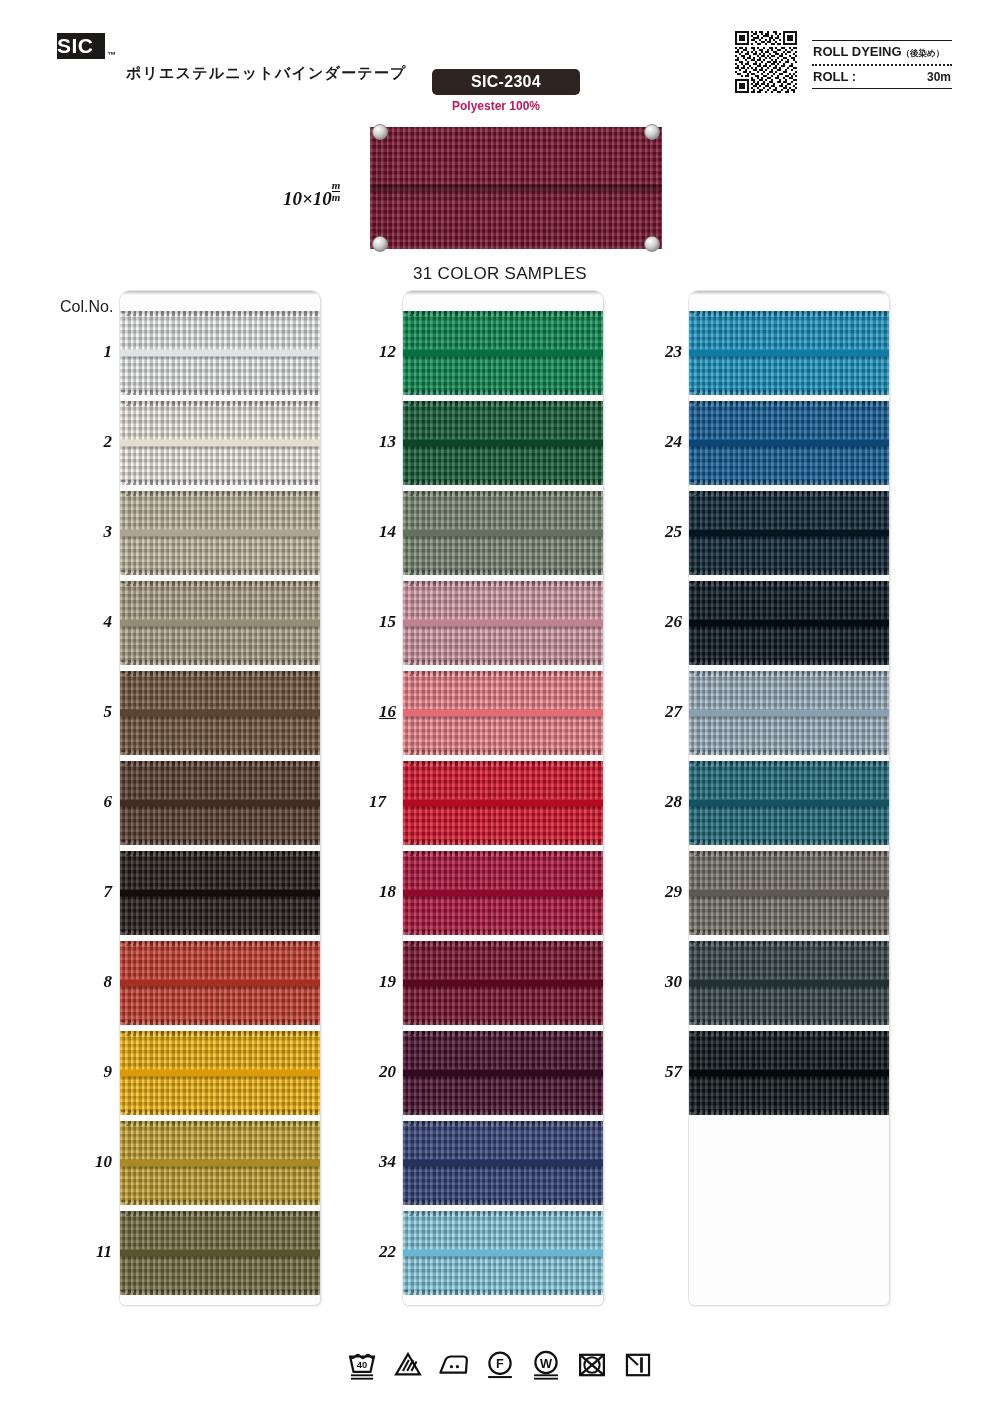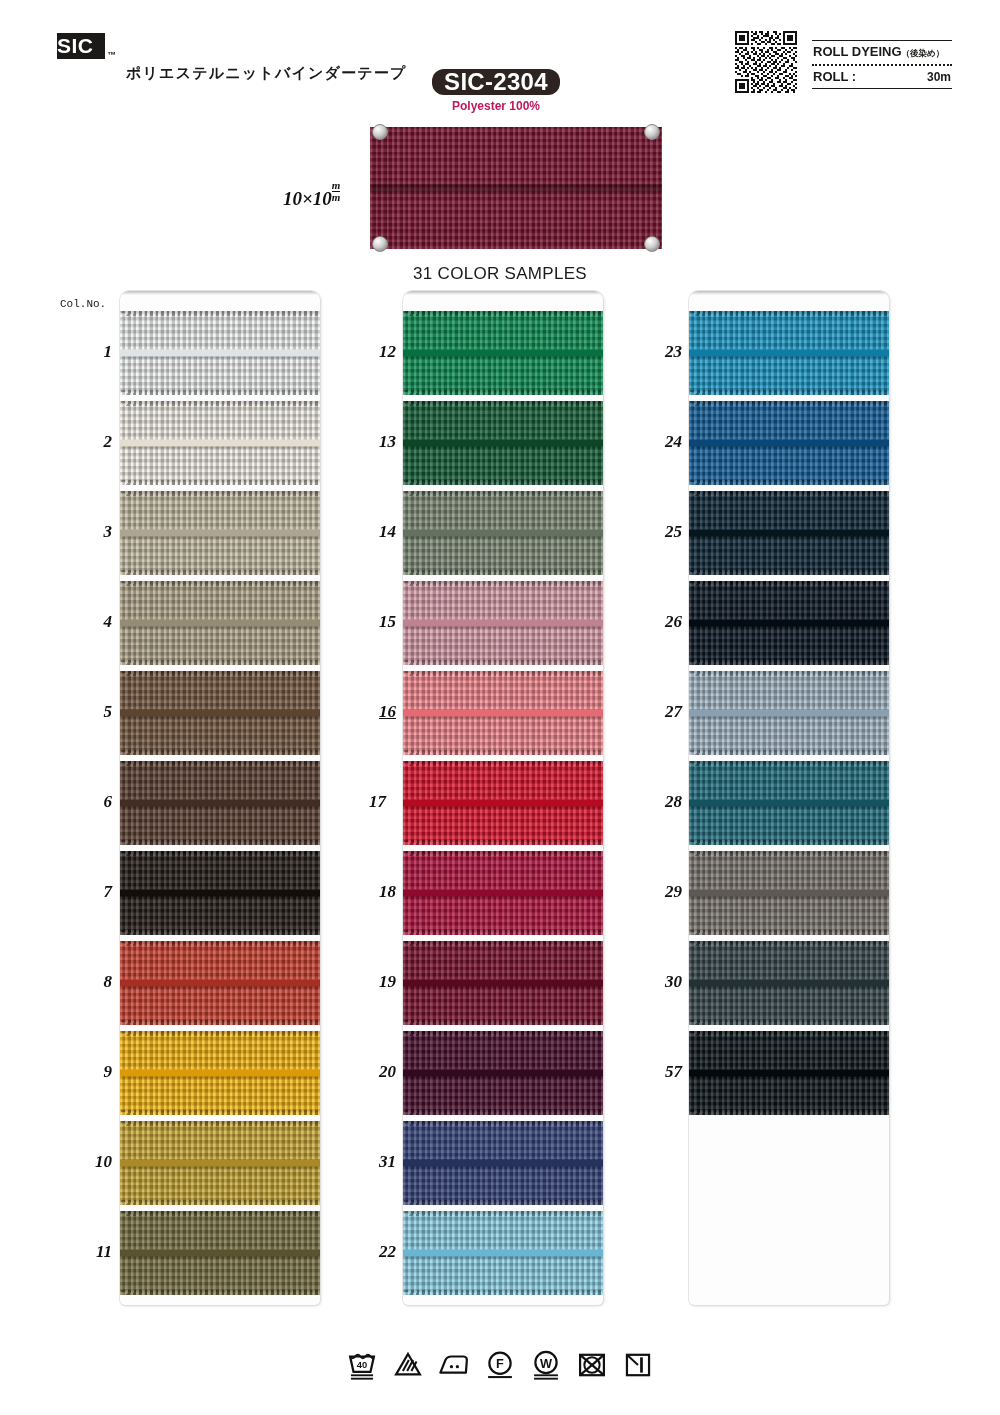--- a/index.html
+++ b/index.html
@@ -47,11 +47,11 @@
 
   #product-code-badge {
     position: absolute; left: 432px; top: 69px;
-    width: 128px; height: 26px;
+    width: 148px; height: 26px;
     background: #2d2320;
-    border-radius: 12px;
+    border-radius: 5px;
     color: #ffffff;
-    font-size: 24px; font-weight: bold;
+    font-size: 16px; font-weight: bold;
     letter-spacing: 0.3px;
     text-align: center; line-height: 26px;
   }

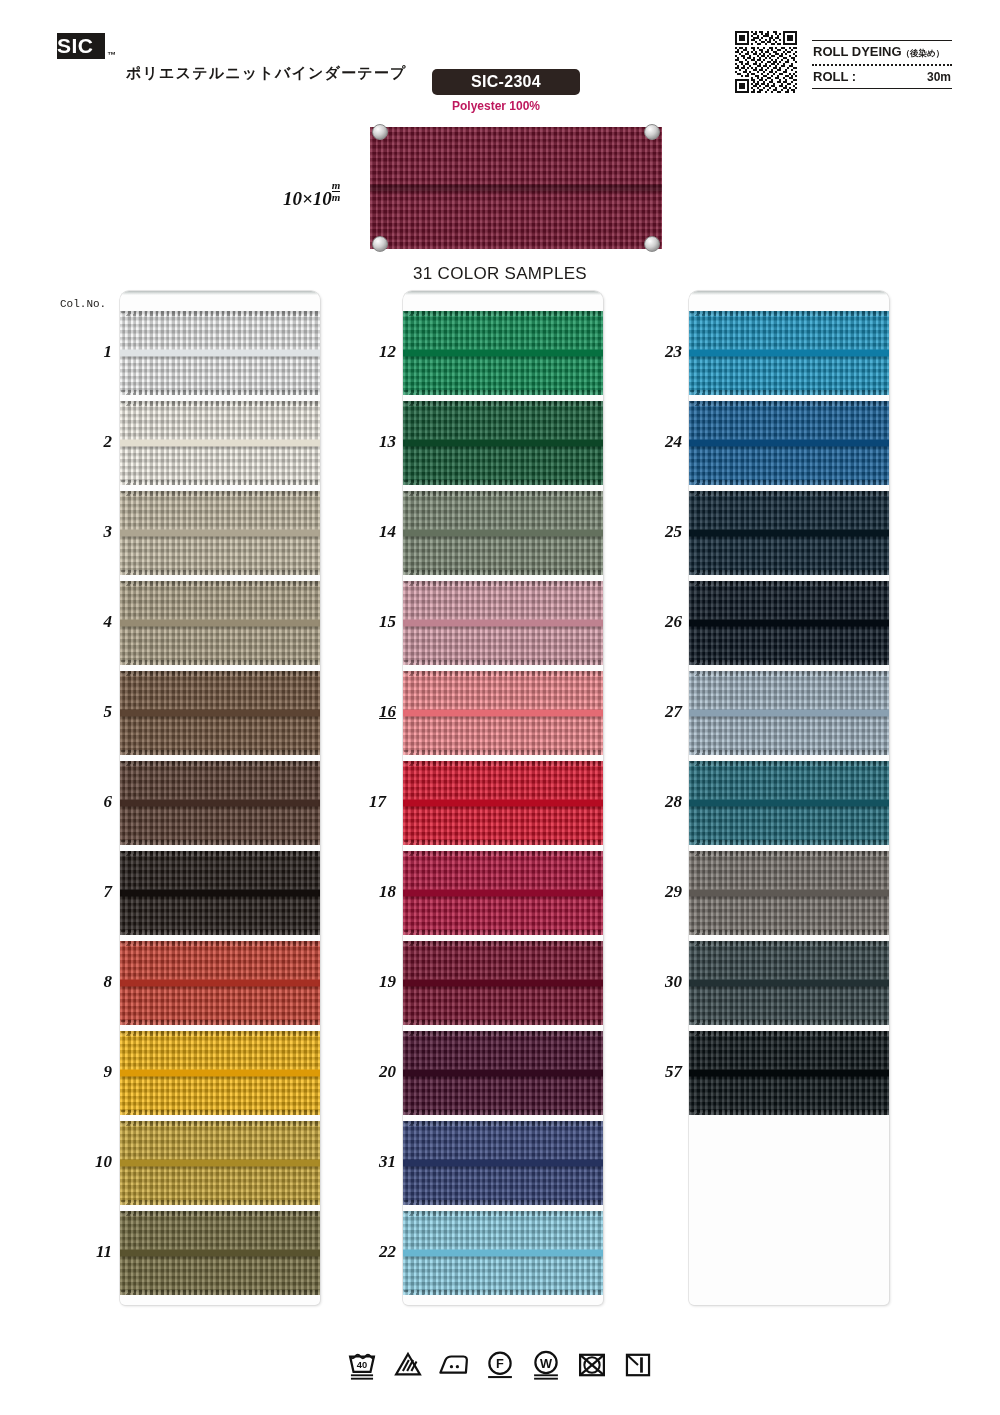--- a/index.html
+++ b/index.html
@@ -135,7 +135,7 @@
   
   #col-no-label {
     position: absolute; left: 60px; top: 298px;
-    font-size: 11px; color: #1c1a18; font-family: Liberation Mono, monospace;
+    font-size: 16px; color: #1c1a18;
   }
   .panel {
     position: absolute;

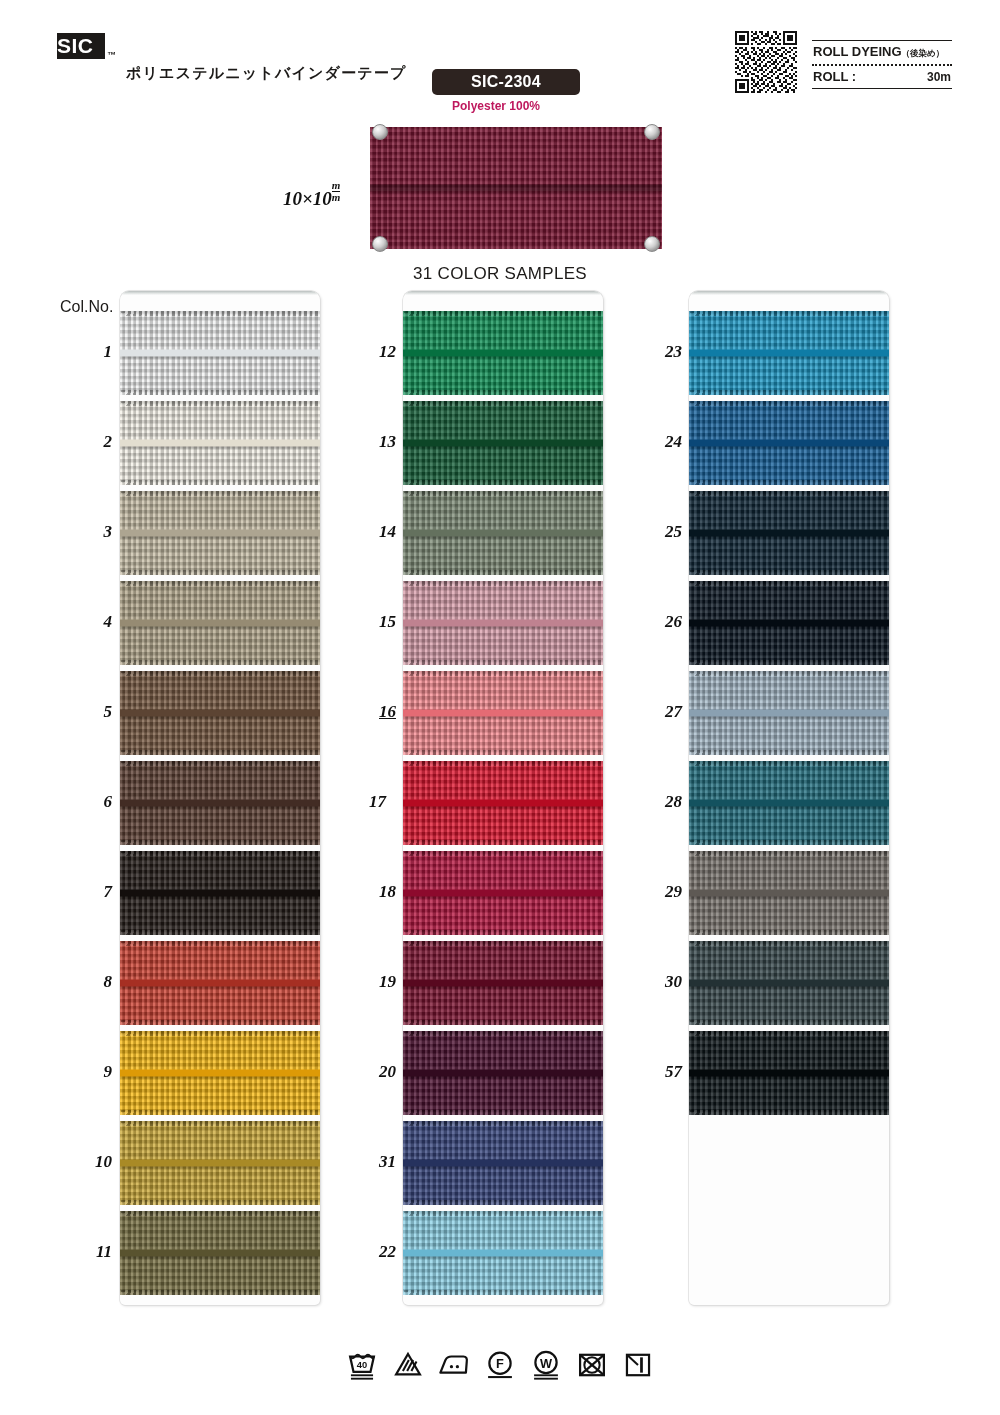--- a/index.html
+++ b/index.html
@@ -428,7 +428,7 @@
       <div class="swatch-top-edge"></div>
       <div class="swatch-bot-edge"></div>
     </div>
-    <div class="col-num" style="left: 352px; top: 1152px;">31</div>
+    <div class="col-num" style="left: 352px; top: 1152px;">34</div>
     <div class="swatch" style="left: 403px; top: 1211px; height: 84px; width: 200px; background: rgb(142, 211, 232);">
       <div class="knit-tex"></div>
       <div class="knit-mid" style="background: rgb(104, 182, 209);"></div>

